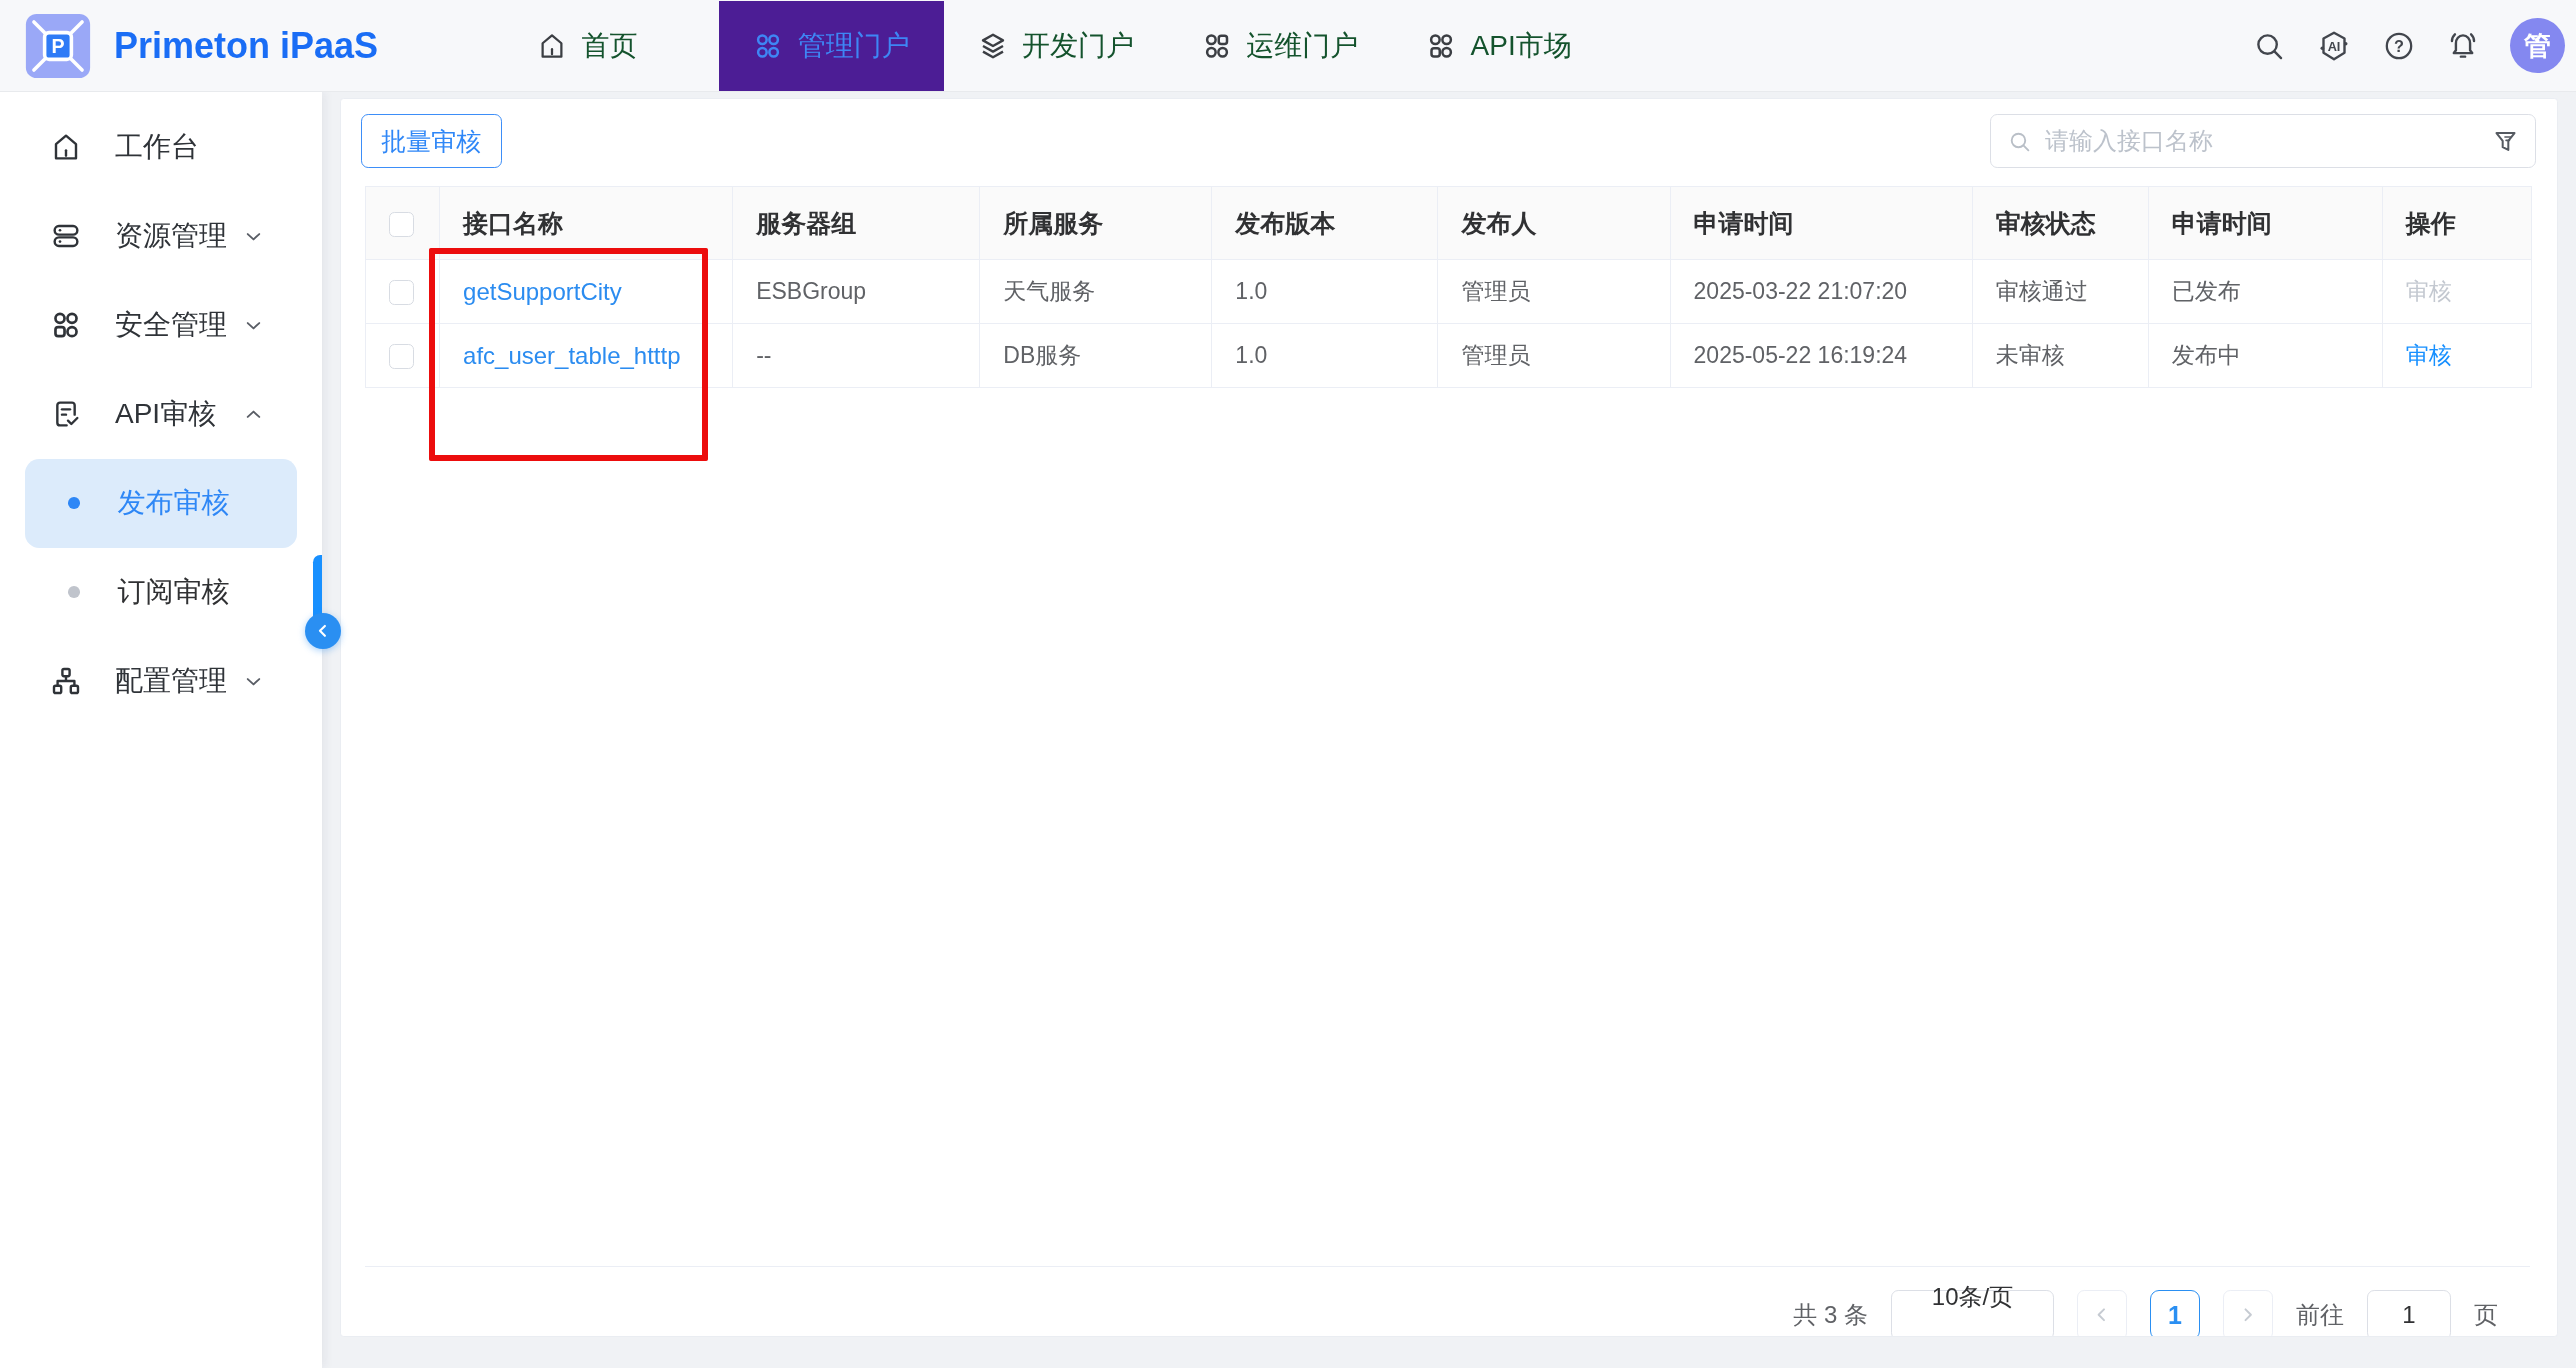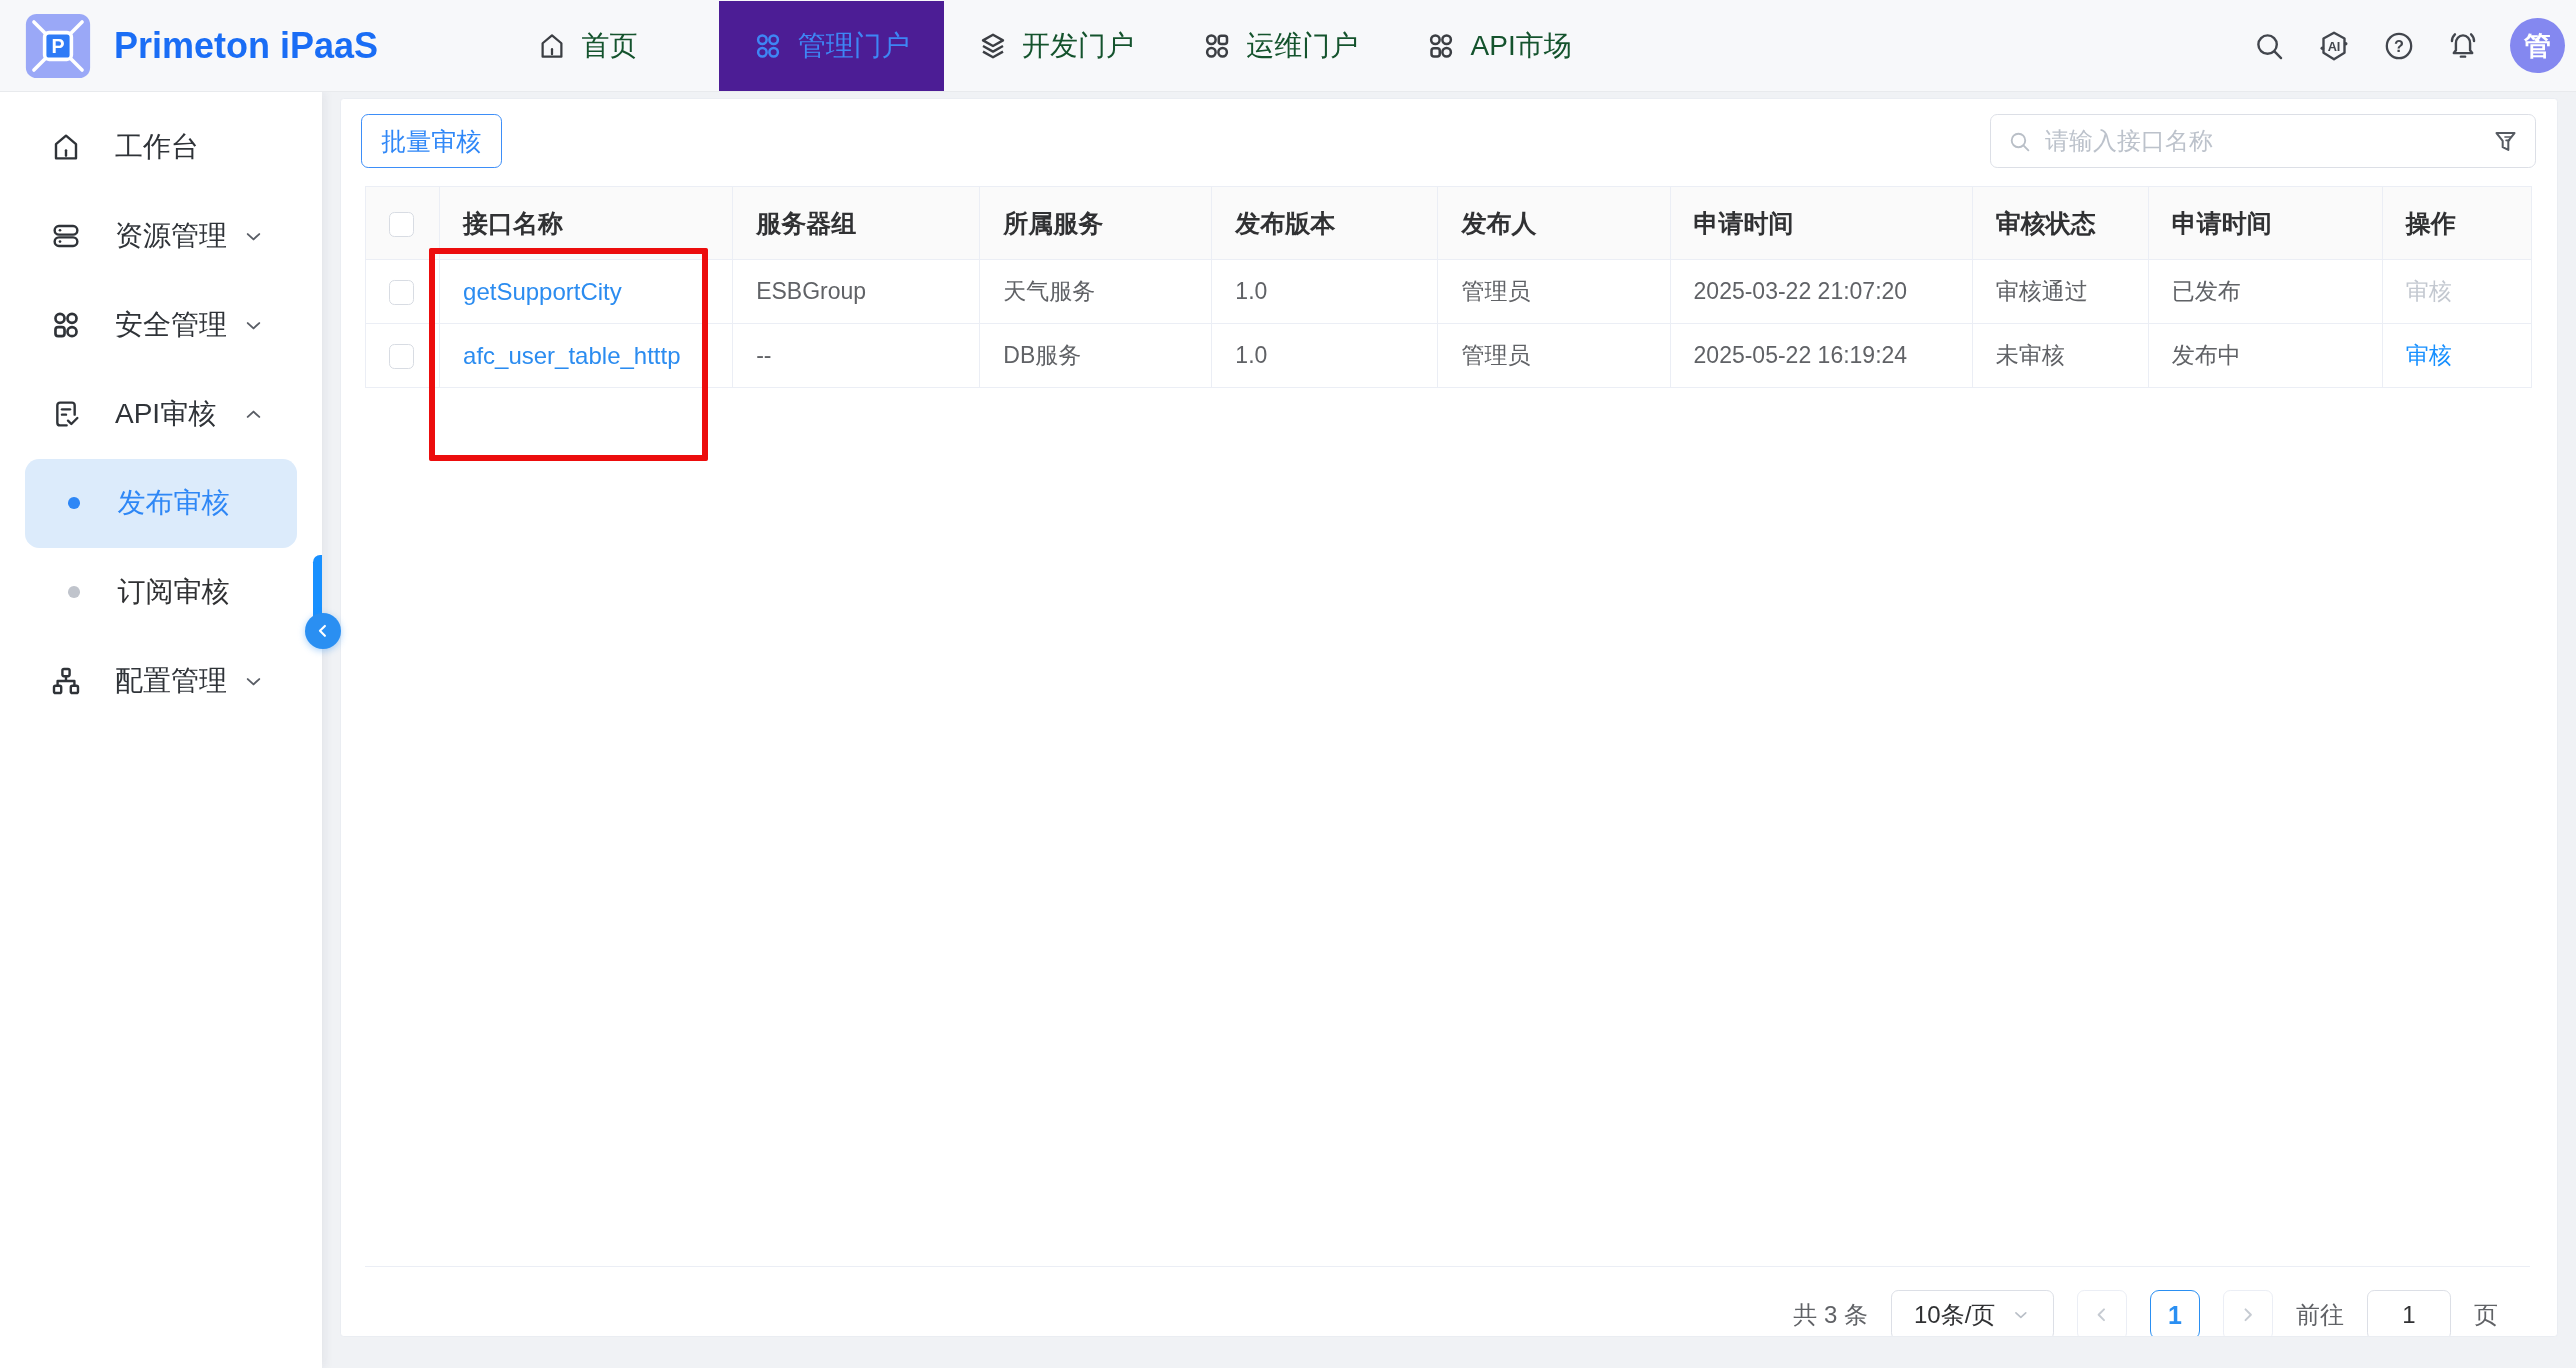--- a/index.html
+++ b/index.html
@@ -130,7 +130,7 @@
   .pg-select {
     width:163px; height:50px; border:1.8px solid #dcdfe6; border-radius:7.2px; background:#fff;
     display:flex; align-items:center; justify-content:center; gap:16px;
-    color:#303133; cursor:pointer;
+    color:#303133; cursor:pointer;flex-direction:column;
   }
   .pg-select .chev { color:#b9bfc7; }
   .pg-btn {

